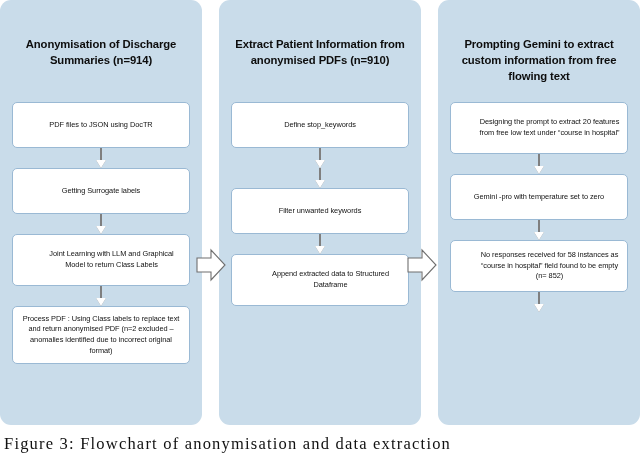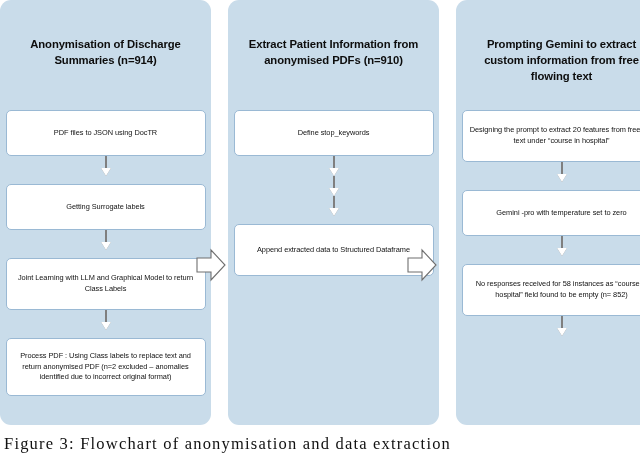--- a/index.html
+++ b/index.html
@@ -48,7 +48,7 @@
     justify-content:flex-start;
   }
   .node{
-    width:200px;
+    width:178px;
     background:#ffffff;
     border:0.8px solid #9ab9d4;
     border-radius:5px;
@@ -62,7 +62,6 @@
     color:#111111;
     padding:4px 7px;
     letter-spacing:-0.05px;
-    margin-top:8px;
   }
   .node-h1{height:46px;}
   .node-h2{height:52px;}

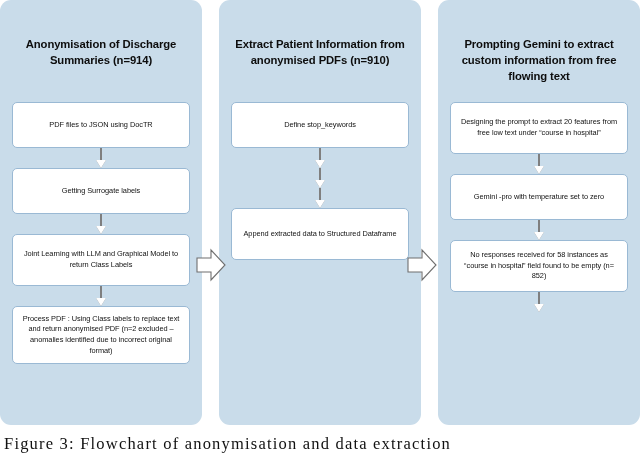--- a/index.html
+++ b/index.html
@@ -64,7 +64,7 @@
     letter-spacing:-0.05px;
   }
   .node-h1{height:46px;}
-  .node-h2{height:52px;}
+  .node-h2{height:52px;padding-left:28px;}
   .node-h3{height:58px;}
   .connector{
     width:12px;

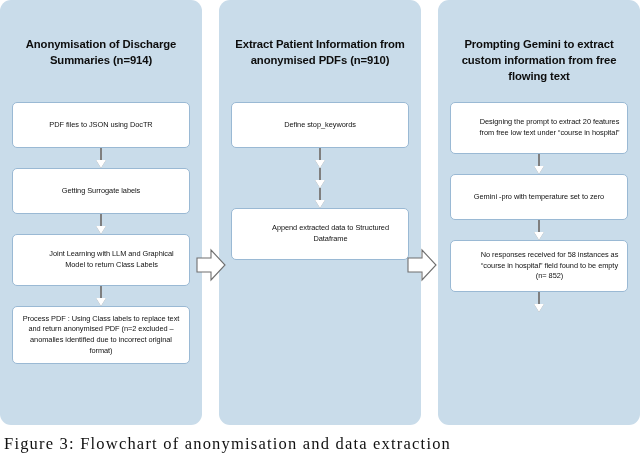--- a/index.html
+++ b/index.html
@@ -156,6 +156,7 @@
           <div class="stem"></div>
           <div class="head"></div>
         </div>
+        <div class="node node-h1">Filter unwanted keywords</div>
         <div class="connector">
           <div class="stem"></div>
           <div class="head"></div>

